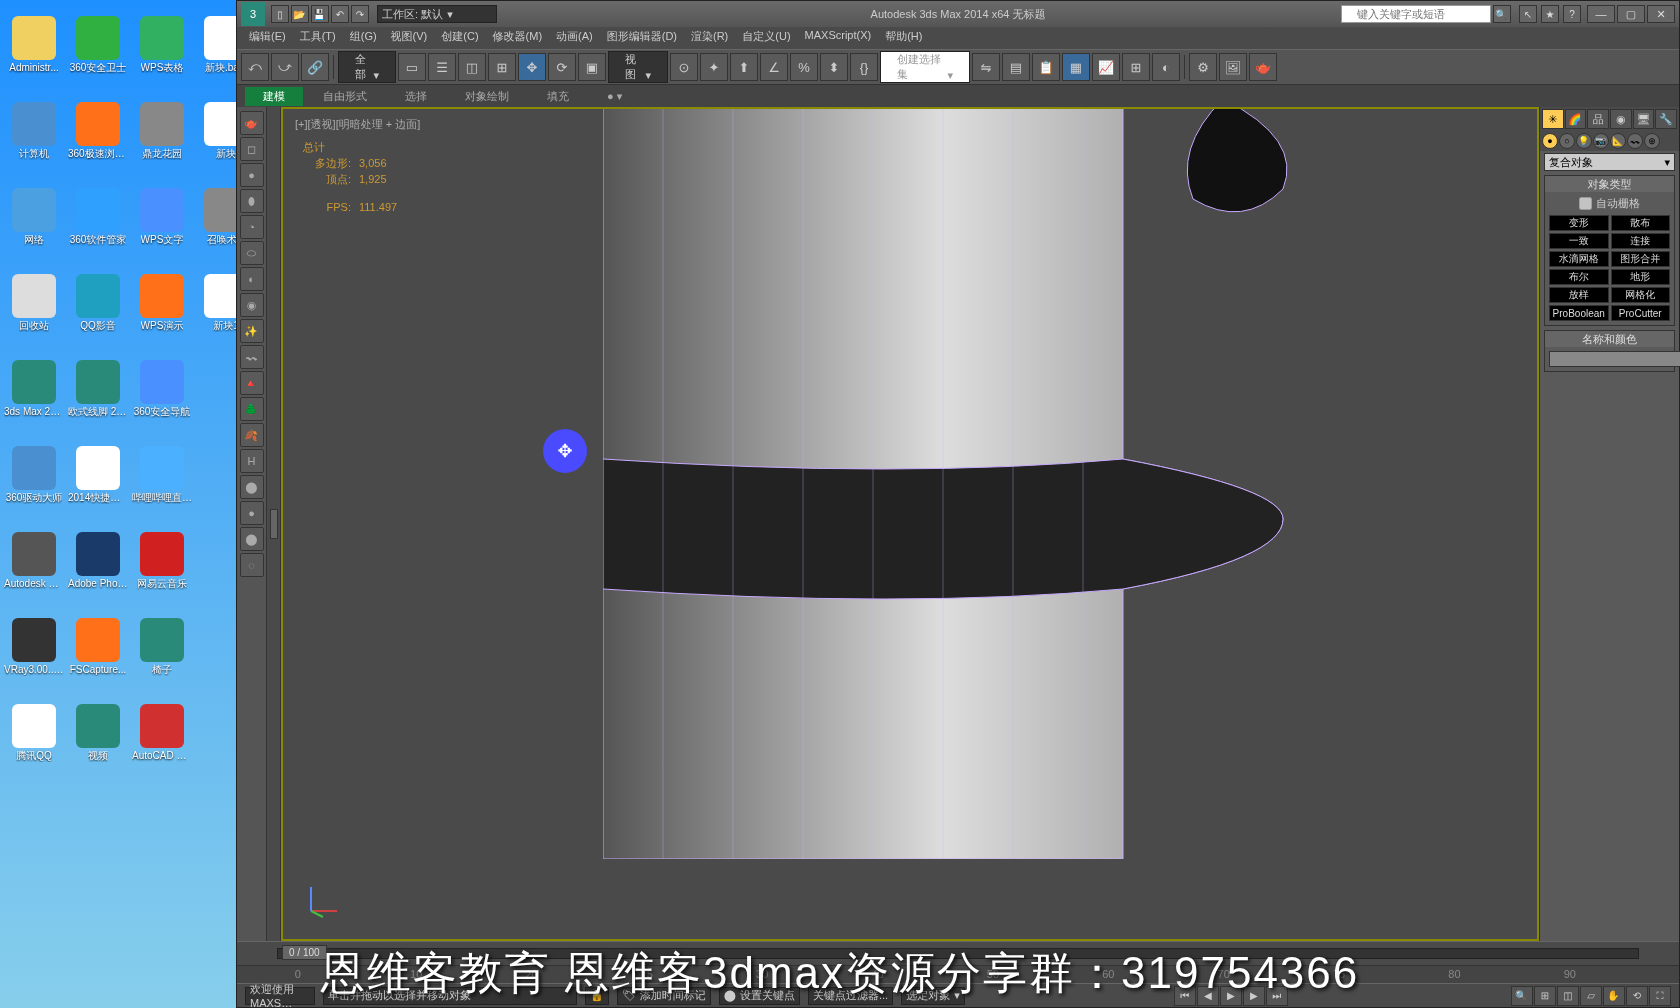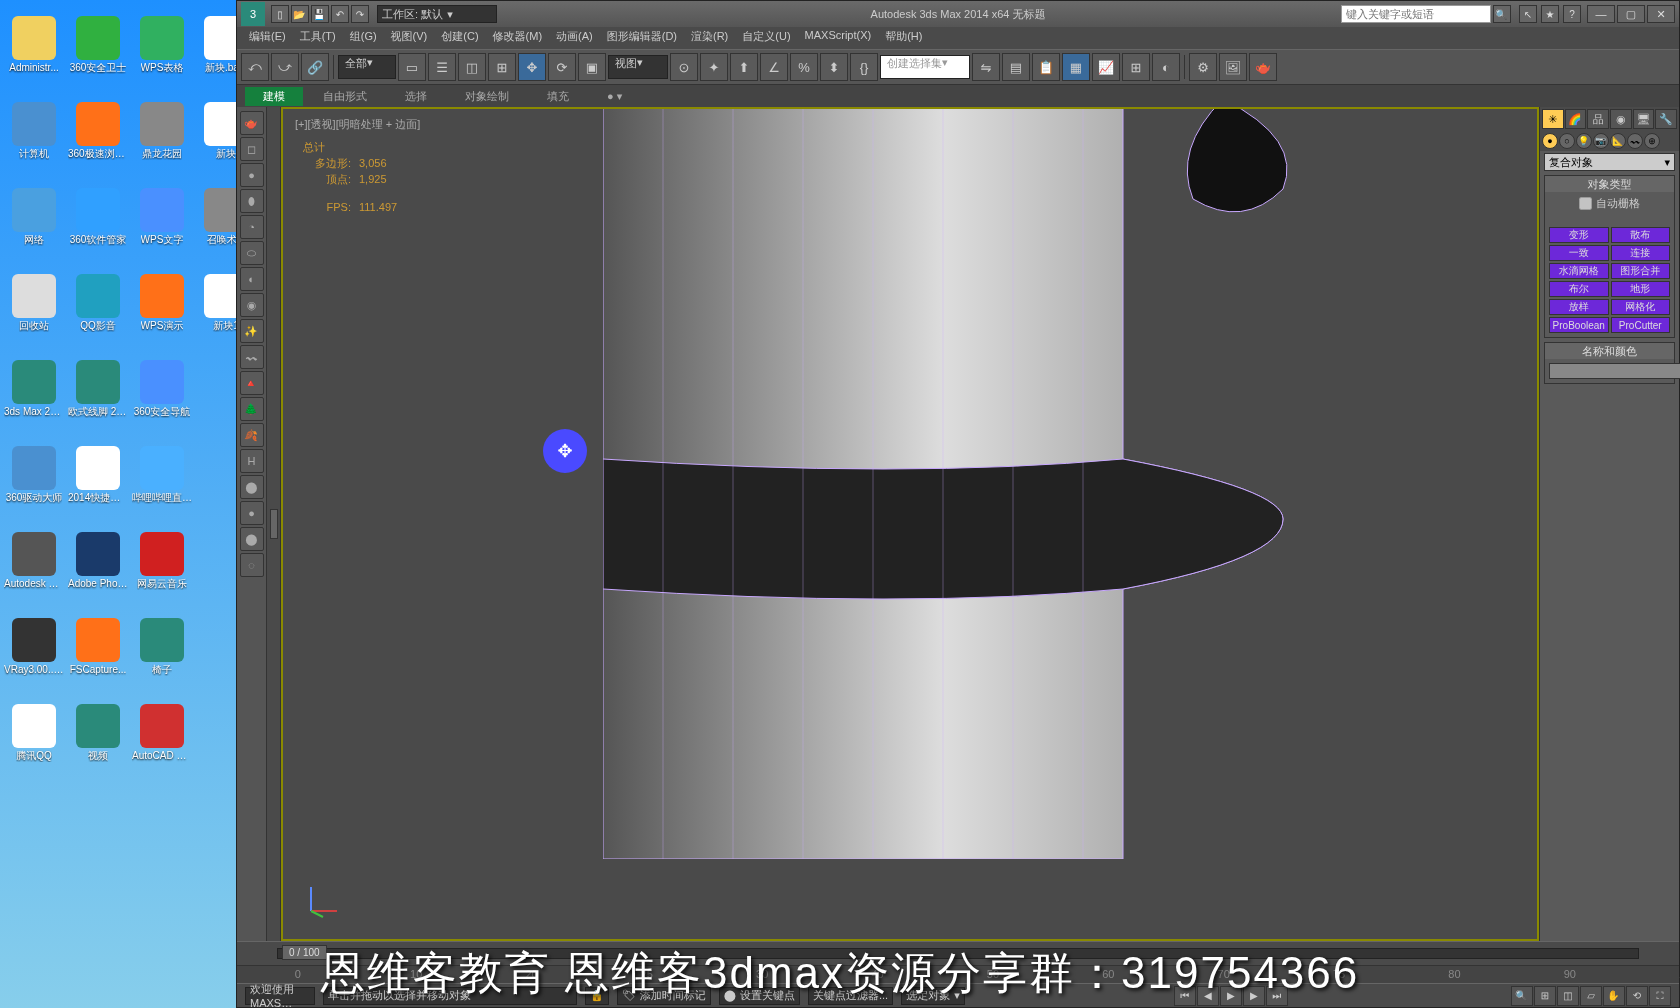--- a/index.html
+++ b/index.html
@@ -18,7 +18,7 @@
 .dd{background:#333;border:1px solid #222;color:#ccc;height:18px;padding:0 4px;display:flex;align-items:center;gap:4px}
 .titlebar .title{position:absolute;left:50%;transform:translateX(-50%);color:#ccc}
 .search{margin-left:auto;display:flex;align-items:center;gap:2px}
-.search input{width:150px;height:18px;background:#fff;border:1px solid #999;padding:0 4px;font-size:11px}
+.search input{width:150px;height:18px;background:#fff;border:1px solid #999;padding:0 15px;font-size:11px}
 .win-btns{display:flex;gap:2px;margin-left:6px}
 .win-btns div{width:28px;height:18px;background:#666;border:1px solid #333;color:#ddd;display:flex;align-items:center;justify-content:center}
 .menubar{height:22px;background:#4a4a4a;display:flex;gap:2px;padding:0 6px;color:#ccc}

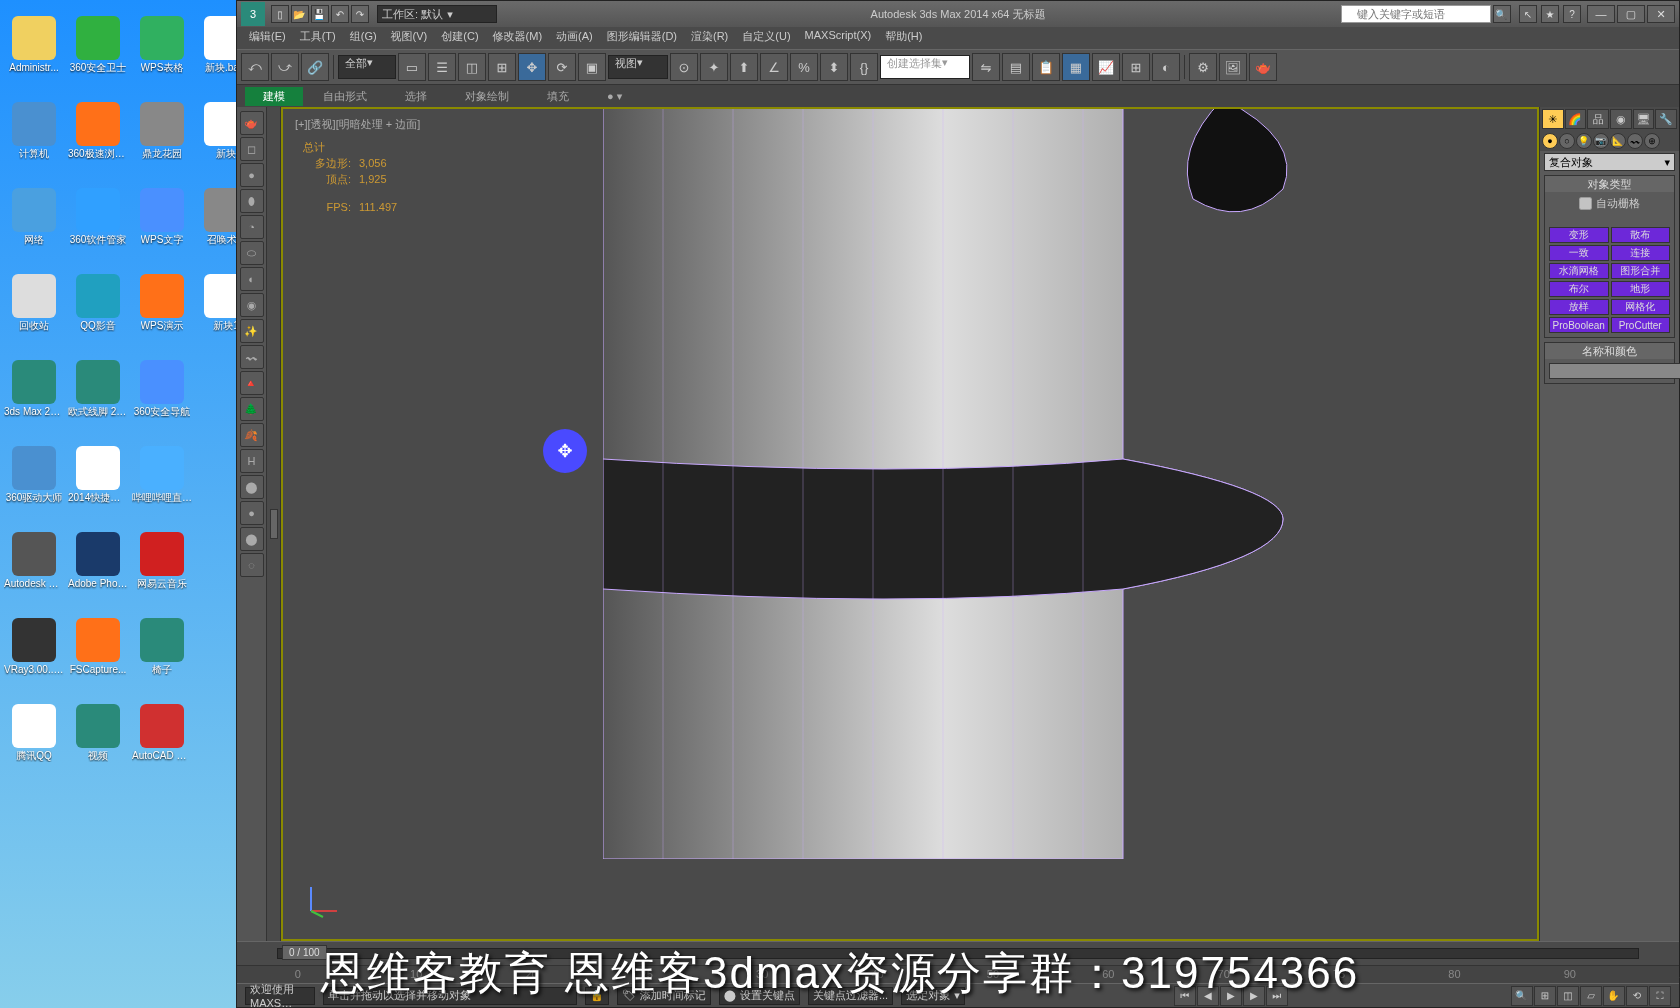--- a/index.html
+++ b/index.html
@@ -26,7 +26,7 @@
 .toolbar{height:36px;background:#555;border-top:1px solid #666;border-bottom:1px solid #333;display:flex;align-items:center;gap:2px;padding:0 4px}
 .tb{width:28px;height:28px;background:#5a5a5a;border:1px solid #333;color:#ccc;display:flex;align-items:center;justify-content:center;font-size:13px}
 .tb.active{background:#3a6a9a}
-.tool-dd{height:24px;background:#333;border:1px solid #222;color:#ccc;padding:0 6px;display:flex;align-items:flex-start}
+.tool-dd{height:32px;background:#333;border:1px solid #222;color:#ccc;padding:0 16px;display:flex;align-items:flex-end}
 .ribbon{height:22px;background:#444;display:flex;gap:2px;align-items:center;padding:0 8px;color:#aaa}
 .ribbon span{padding:2px 18px}
 .ribbon span.active{background:#15803d;color:#fff}

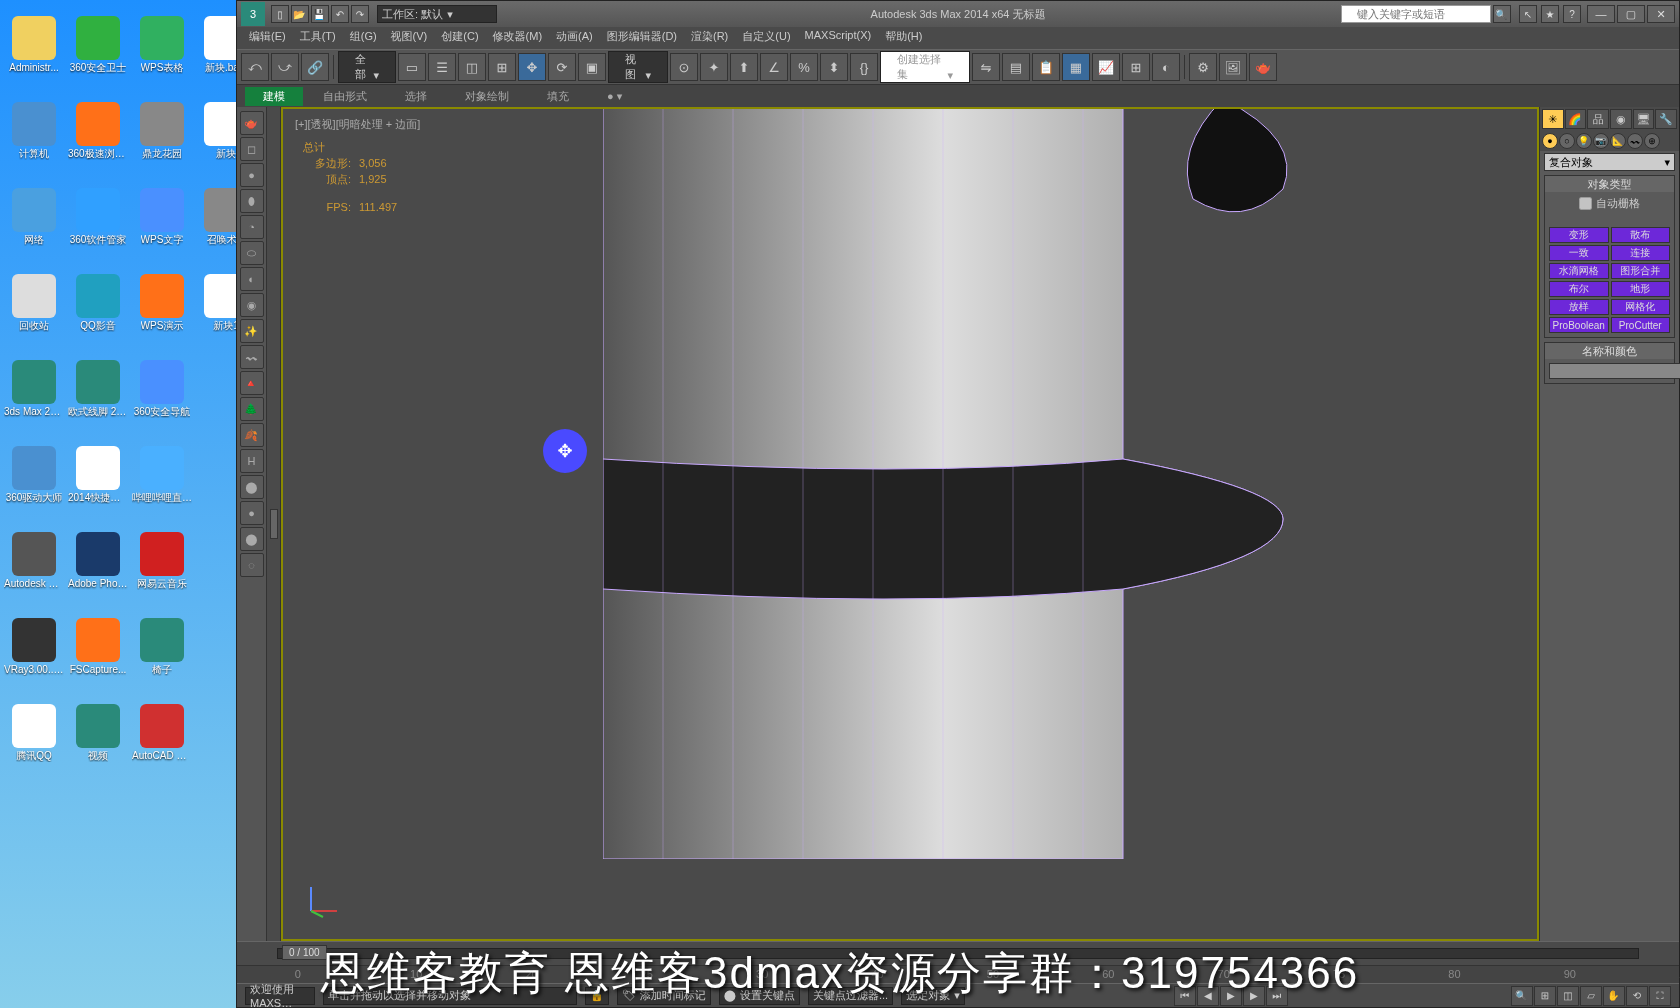--- a/index.html
+++ b/index.html
@@ -52,7 +52,7 @@
 .roll-body{padding:4px;background:#5a5a5a}
 .btn-grid{display:grid;grid-template-columns:1fr 1fr;gap:2px}
 .btn-grid button{height:16px;background:#6d28d9;border:1px solid #333;color:#ddd;font-size:10px}
-.chk{display:flex;align-items:center;gap:4px;color:#ccc;font-size:10px;justify-content:center;margin-bottom:16px}
+.chk{display:flex;align-items:center;gap:4px;color:#ccc;font-size:10px;justify-content:center;margin-bottom:4px}
 .swatch{display:flex;gap:2px}
 .swatch input{flex:1;height:16px;background:#888;border:1px solid #333}
 .timeline{height:24px;background:#4a4a4a;border-top:1px solid #666;display:flex;align-items:center;padding:0 8px;color:#aaa;position:relative}

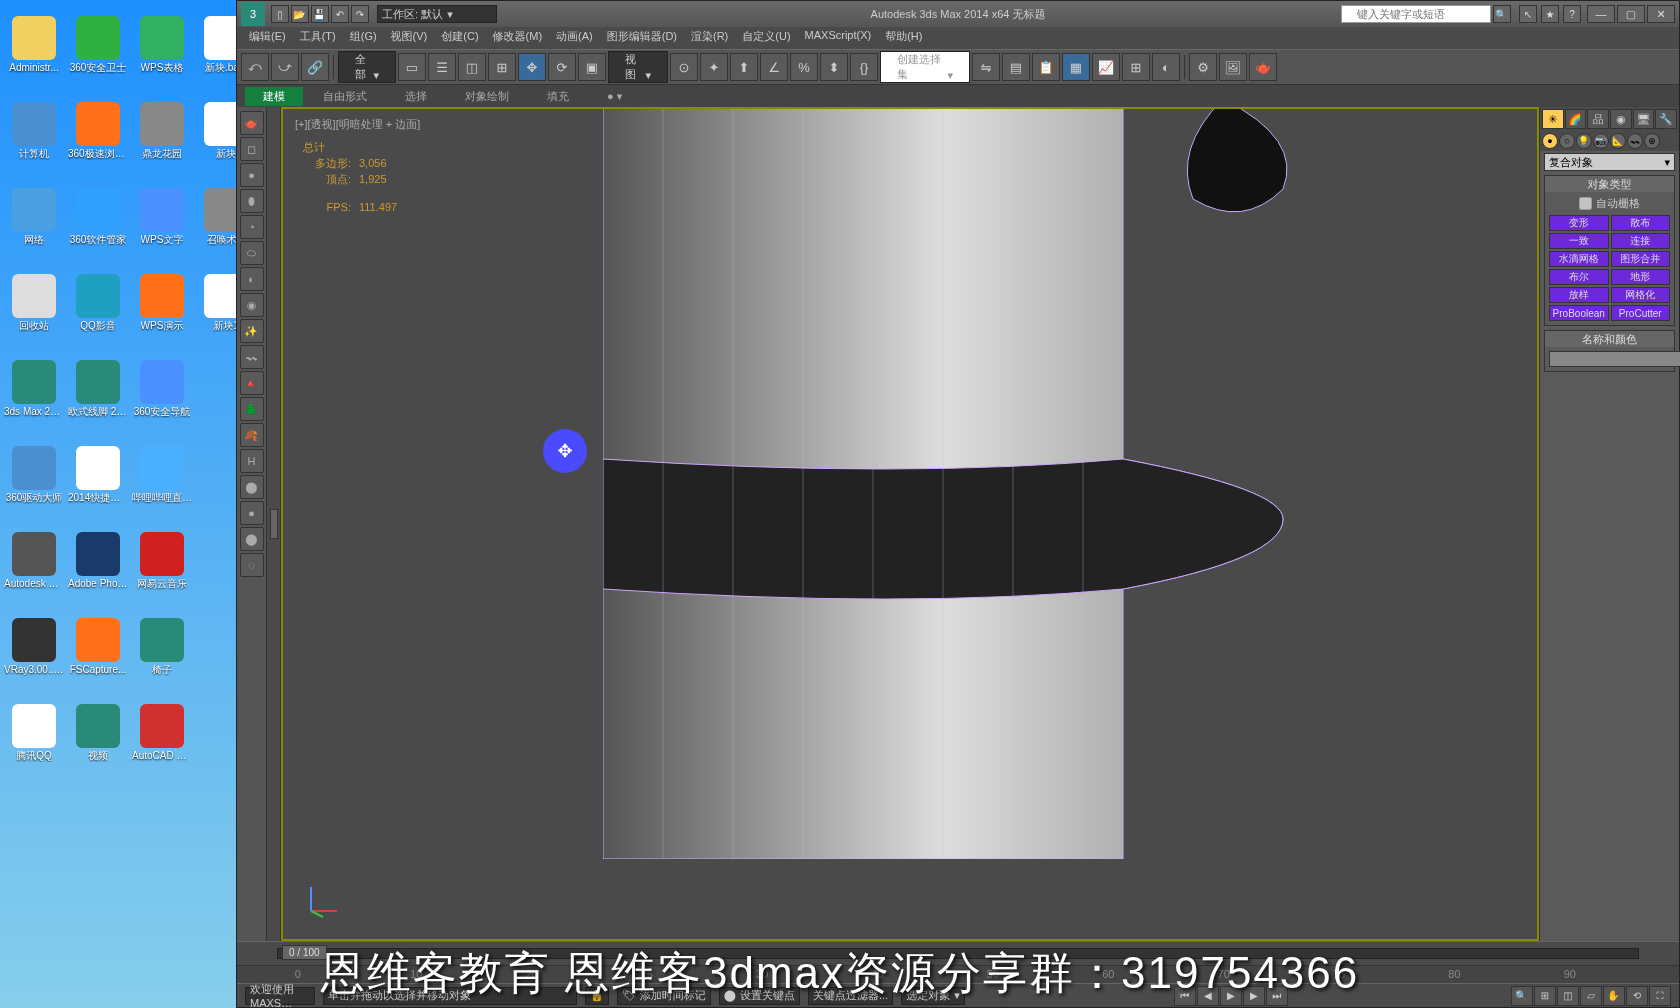--- a/index.html
+++ b/index.html
@@ -51,7 +51,7 @@
 .roll-h{height:16px;background:#666;color:#ddd;text-align:center;line-height:16px;font-size:11px}
 .roll-body{padding:4px;background:#5a5a5a}
 .btn-grid{display:grid;grid-template-columns:1fr 1fr;gap:2px}
-.btn-grid button{height:16px;background:#6d28d9;border:1px solid #333;color:#ddd;font-size:10px}
+.btn-grid button{height:16px;background:#000000;border:1px solid #333;color:#ddd;font-size:10px}
 .chk{display:flex;align-items:center;gap:4px;color:#ccc;font-size:10px;justify-content:center;margin-bottom:4px}
 .swatch{display:flex;gap:2px}
 .swatch input{flex:1;height:16px;background:#888;border:1px solid #333}

